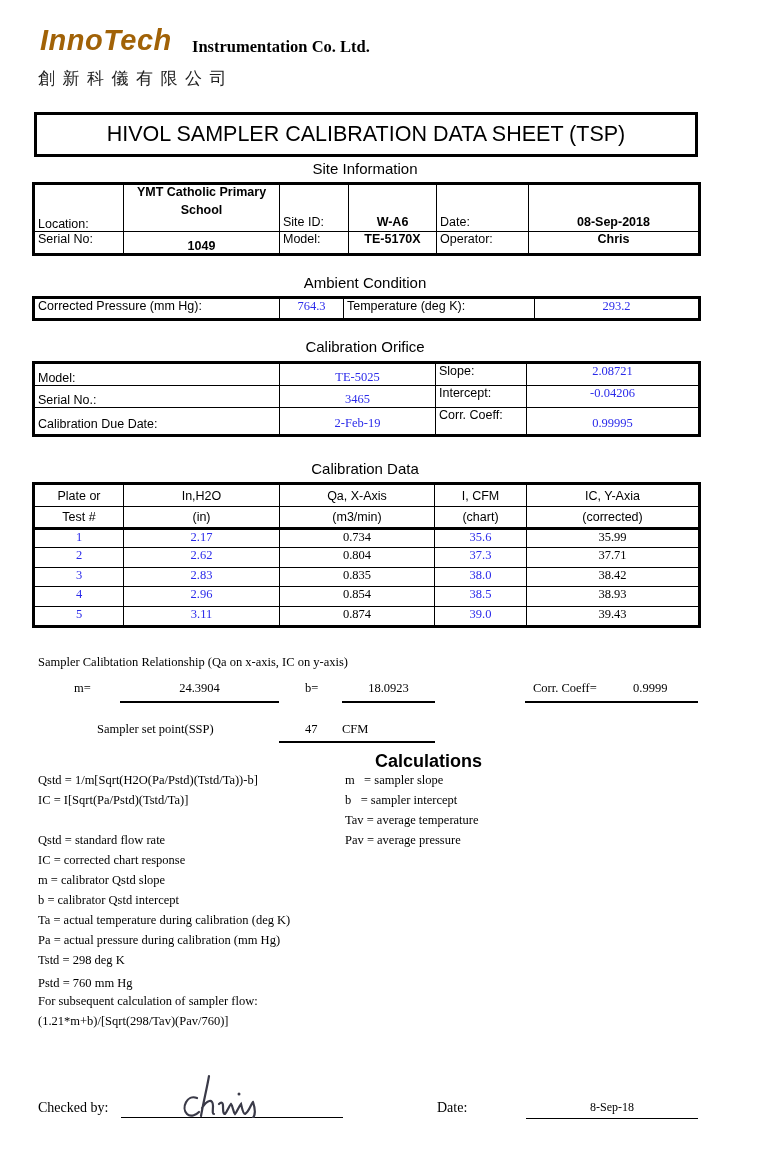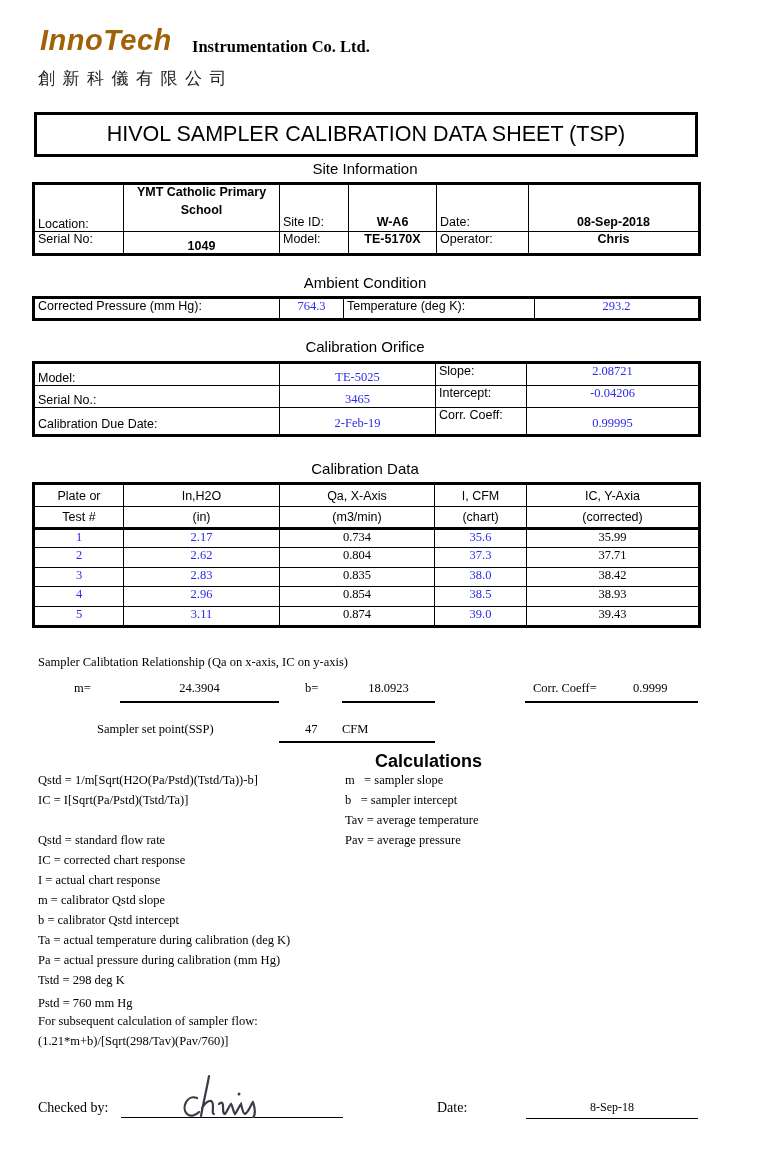--- a/index.html
+++ b/index.html
@@ -224,7 +224,6 @@
   <div class="calc-line" style="height:20px;"></div>
   <div class="calc-line" style="height:20px;">Qstd = standard flow rate</div>
   <div class="calc-line" style="height:20px;">IC = corrected chart response</div>
-  <div class="calc-line" style="height:20px;">I = actual chart response</div>
   <div class="calc-line" style="height:20px;">m  = calibrator Qstd slope</div>
   <div class="calc-line" style="height:20px;">b  = calibrator Qstd intercept</div>
   <div class="calc-line" style="height:20px;">Ta = actual temperature during calibration (deg K)</div>

